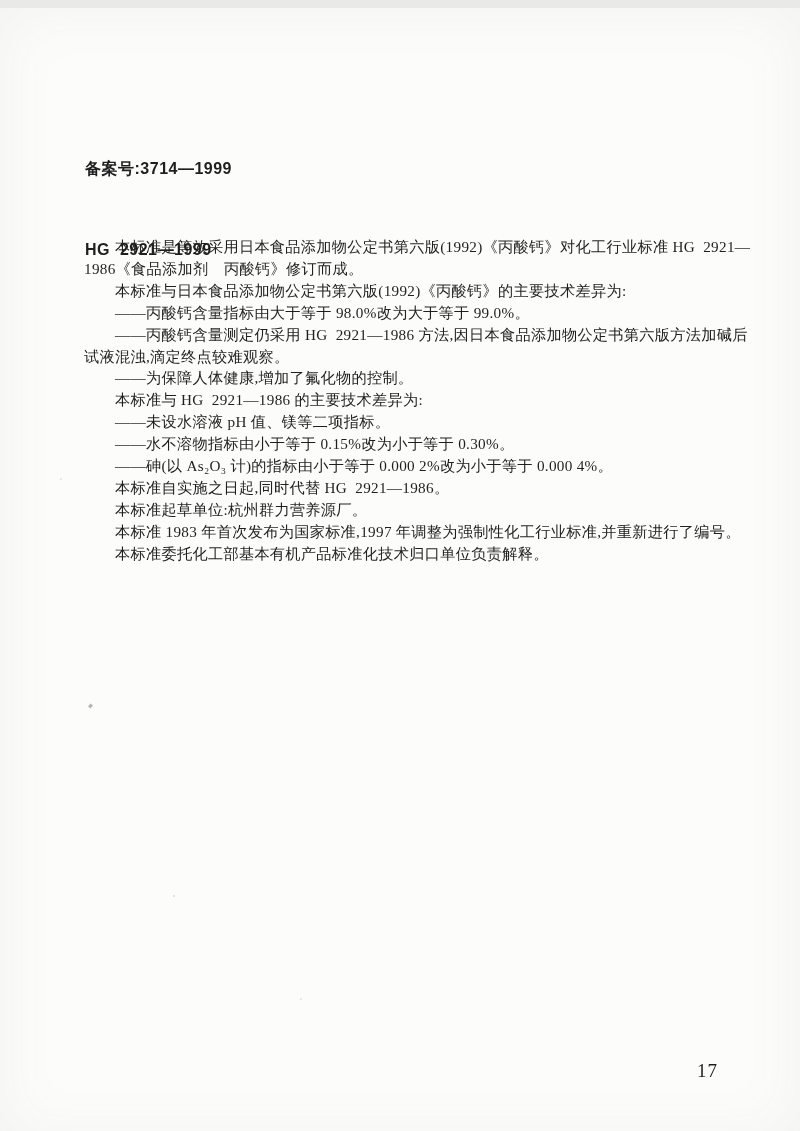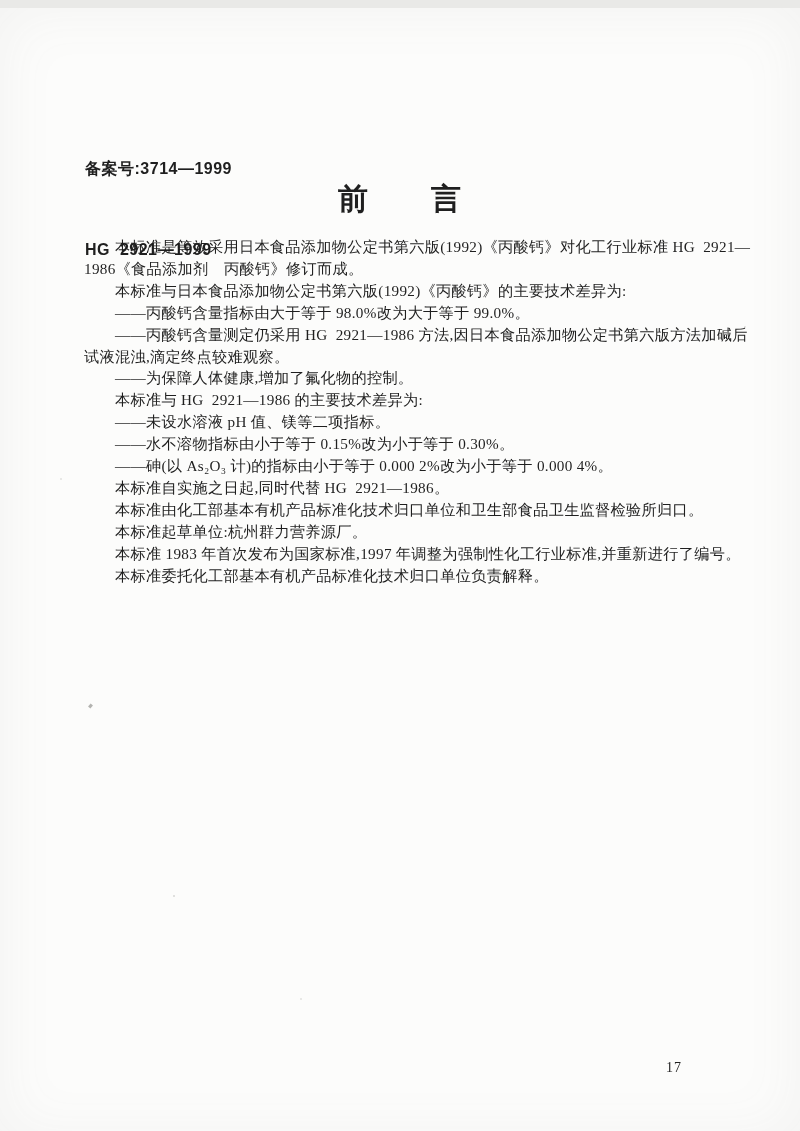--- a/index.html
+++ b/index.html
@@ -85,7 +85,6 @@
     <div>HG  2921—1999</div>
   </div>
 
-  <div class="doc-title">前　　言</div>
 
   <div class="body-block">
       <div class="line ind-1">本标准是等效采用日本食品添加物公定书第六版(1992)《丙酸钙》对化工行业标准 HG  2921—</div>

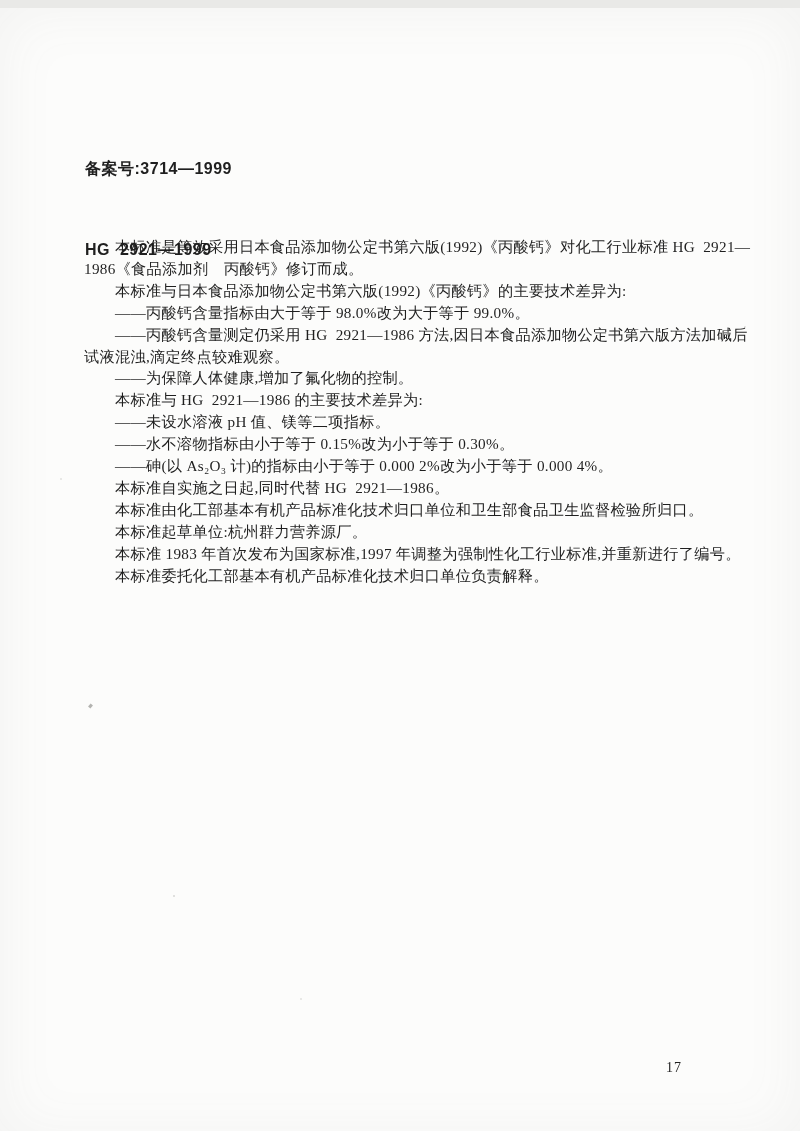--- a/index.html
+++ b/index.html
@@ -99,7 +99,6 @@
       <div class="line ind-1">——水不溶物指标由小于等于 0.15%改为小于等于 0.30%。</div>
       <div class="line ind-1">——砷(以 As₂O₃ 计)的指标由小于等于 0.000 2%改为小于等于 0.000 4%。</div>
       <div class="line ind-1">本标准自实施之日起,同时代替 HG  2921—1986。</div>
-      <div class="line ind-1">本标准由化工部基本有机产品标准化技术归口单位和卫生部食品卫生监督检验所归口。</div>
       <div class="line ind-1">本标准起草单位:杭州群力营养源厂。</div>
       <div class="line ind-1">本标准 1983 年首次发布为国家标准,1997 年调整为强制性化工行业标准,并重新进行了编号。</div>
       <div class="line ind-1">本标准委托化工部基本有机产品标准化技术归口单位负责解释。</div>

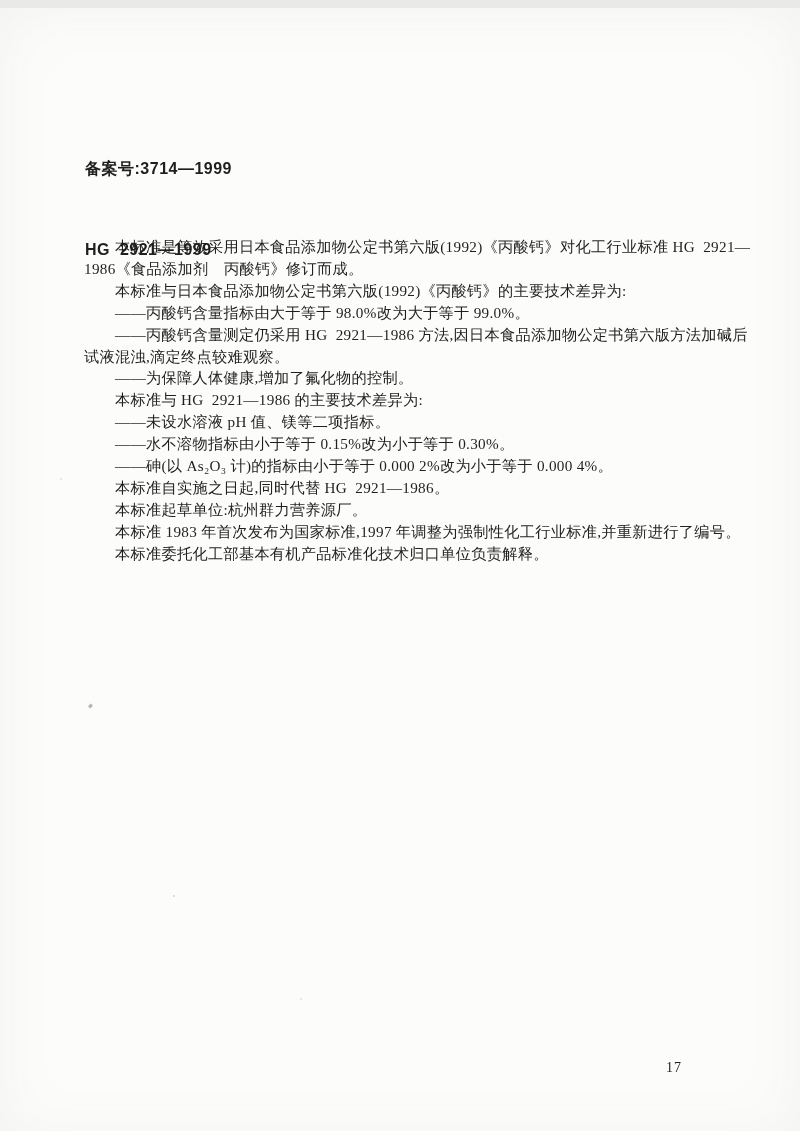--- a/index.html
+++ b/index.html
@@ -59,9 +59,9 @@
   .ind-0 { text-indent: 0; }
   .page-number {
     position: absolute;
-    left: 666px;
+    left: 697px;
     top: 1052px;
-    font-size: 14px;
+    font-size: 19px;
     letter-spacing: 1px;
   }
   .speckle {

